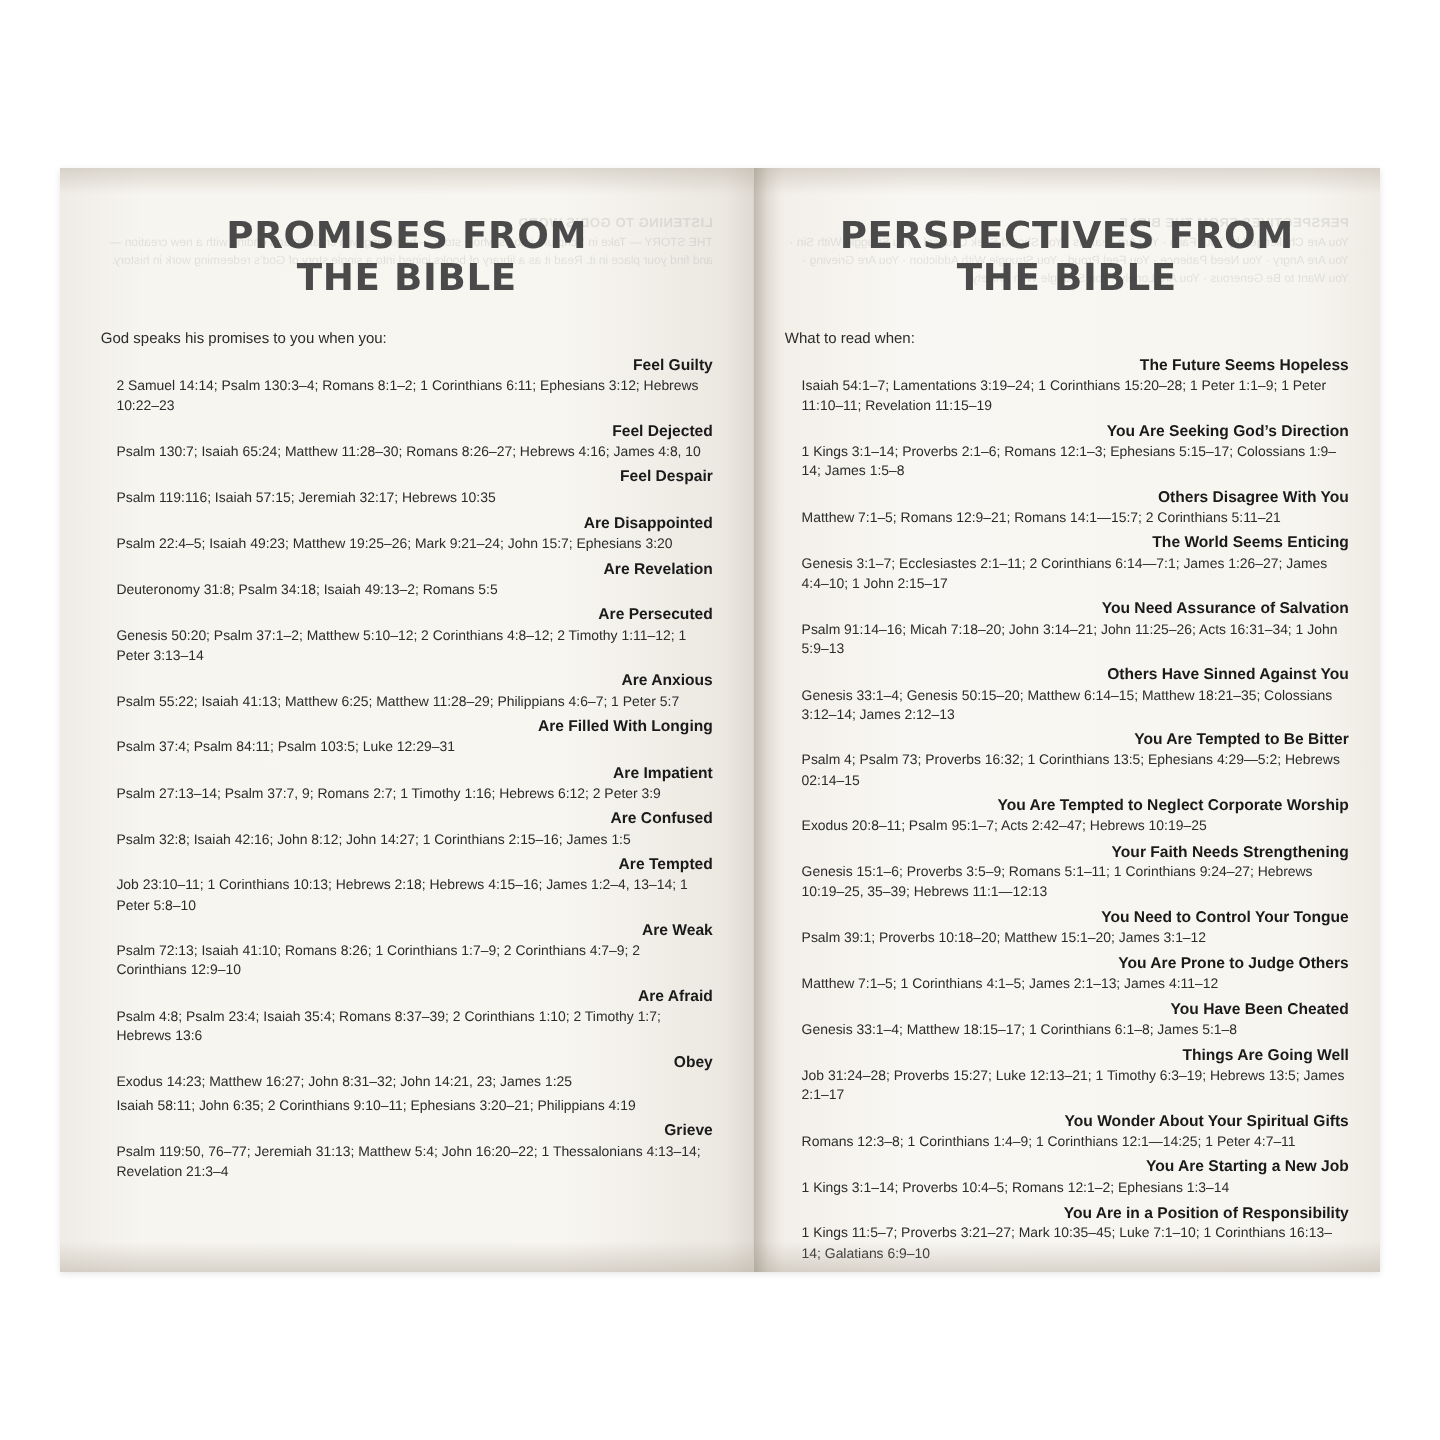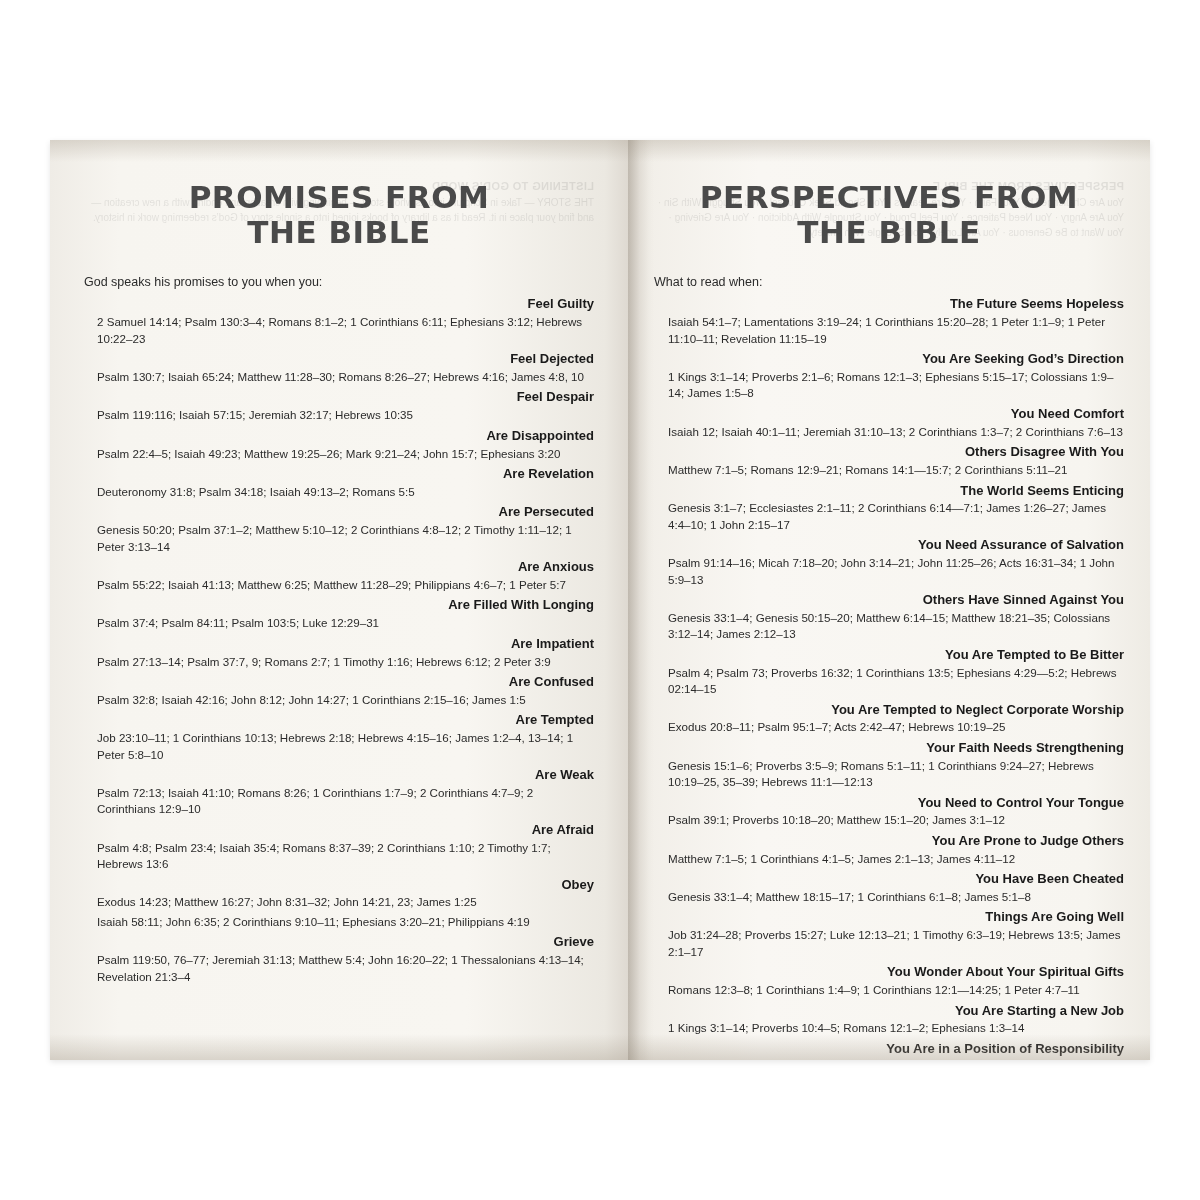--- a/index.html
+++ b/index.html
@@ -240,10 +240,6 @@
           <div class="entry-refs">1 Kings 3:1–14; Proverbs 2:1–6; Romans 12:1–3; Ephesians 5:15–17; Colossians 1:9–14; James 1:5–8</div>
         </div>
         <div class="entry">
-          <div class="entry-heading">You Need Comfort</div>
-          <div class="entry-refs">Isaiah 12; Isaiah 40:1–11; Jeremiah 31:10–13; 2 Corinthians 1:3–7; 2 Corinthians 7:6–13</div>
-        </div>
-        <div class="entry">
           <div class="entry-heading">Others Disagree With You</div>
           <div class="entry-refs">Matthew 7:1–5; Romans 12:9–21; Romans 14:1—15:7; 2 Corinthians 5:11–21</div>
         </div>

